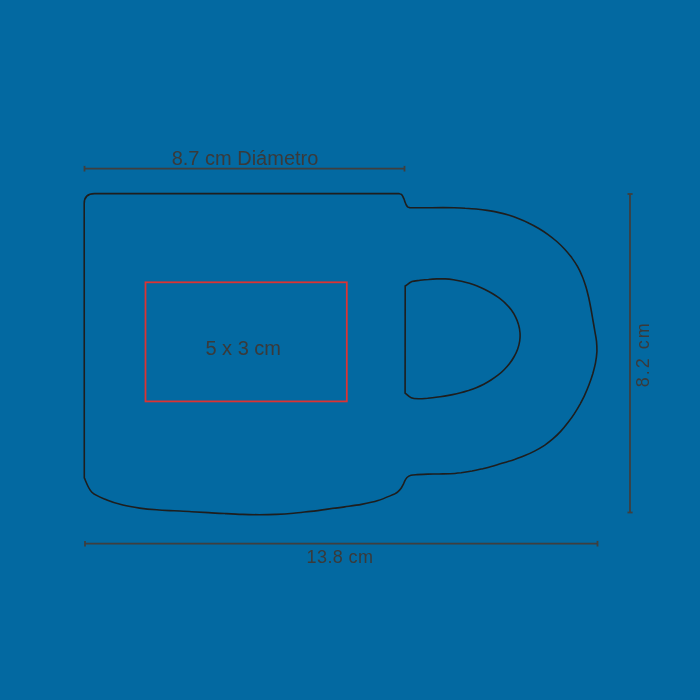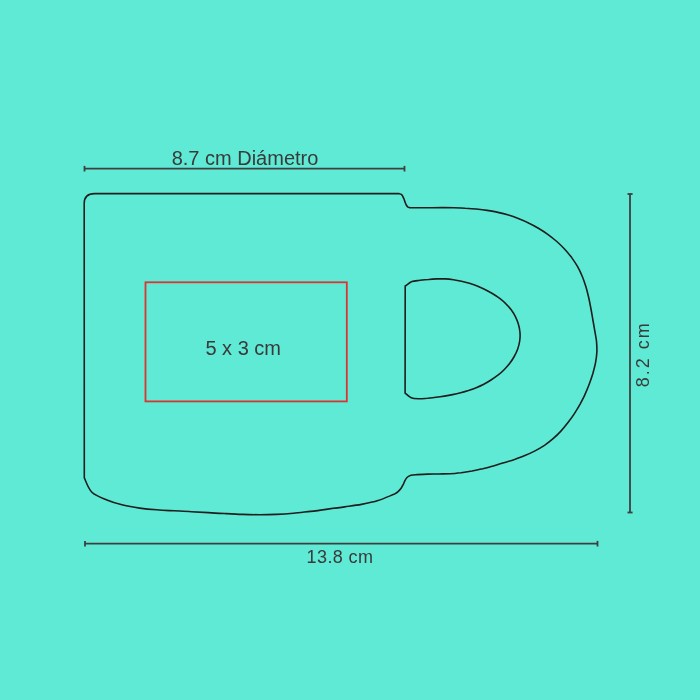--- a/index.html
+++ b/index.html
@@ -3,7 +3,7 @@
 <meta charset="utf-8">
 <style>
   html,body{margin:0;padding:0;background:#ffffff;}
-  .page{width:700px;height:700px;position:relative;overflow:hidden;background:#5eead4;}
+  .page{width:700px;height:700px;position:relative;overflow:hidden;background:#0369a1;}
   svg{display:block;}
   text{font-family:"Liberation Sans",sans-serif;fill:#3a3a3a;}
 </style>

